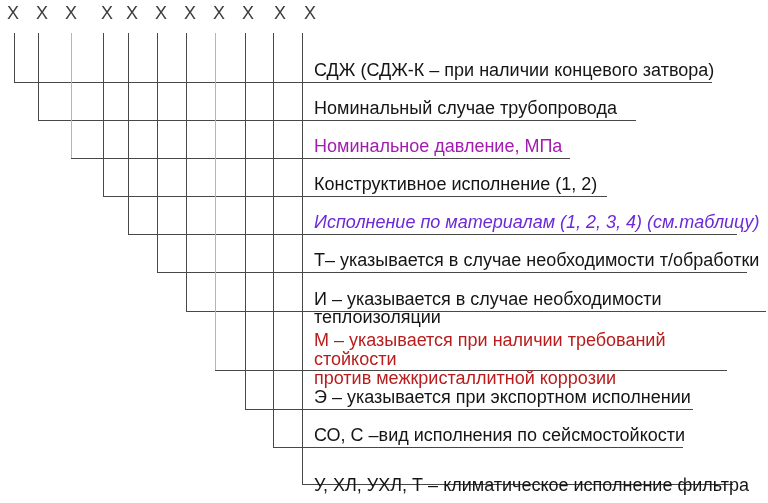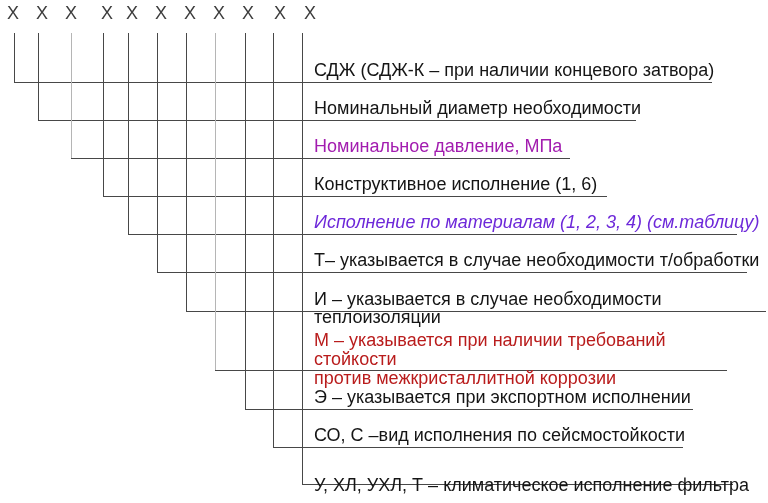--- a/index.html
+++ b/index.html
@@ -74,7 +74,7 @@
     </div>
   <div id="labels">
       <div class="row-label" style="left: 314px; top: 61px; color: rgb(21, 21, 21);">СДЖ (СДЖ-К – при наличии концевого затвора)</div>
-      <div class="row-label" style="left: 314px; top: 99px; color: rgb(21, 21, 21);">Номинальный диаметр необходимости</div>
+      <div class="row-label" style="left: 314px; top: 99px; color: rgb(21, 21, 21);">Номинальный случае трубопровода</div>
       <div class="row-label" style="left: 314px; top: 137px; color: #a21caf;">Номинальное давление, МПа</div>
       <div class="row-label" style="left: 314px; top: 175px; color: rgb(21, 21, 21);">Конструктивное исполнение (1, 6)</div>
       <div class="row-label" style="left: 314px; top: 213px; color: #6d28d9; font-style: italic;">Исполнение по материалам (1, 2, 3, 4) (см.таблицу)</div>

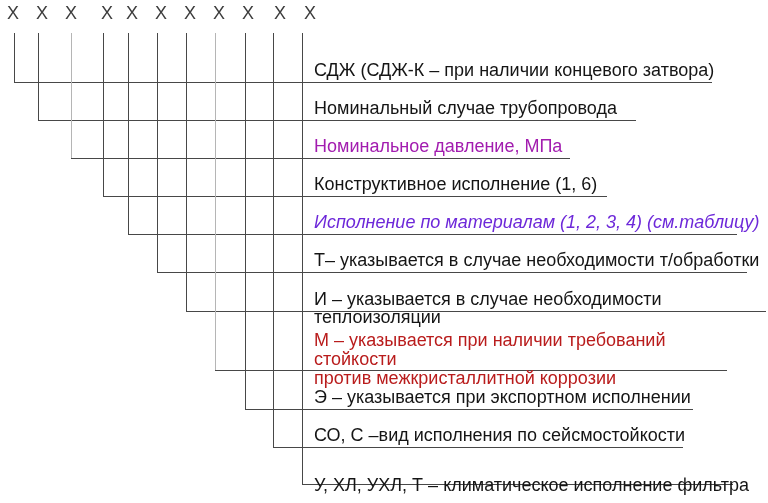--- a/index.html
+++ b/index.html
@@ -76,7 +76,7 @@
       <div class="row-label" style="left: 314px; top: 61px; color: rgb(21, 21, 21);">СДЖ (СДЖ-К – при наличии концевого затвора)</div>
       <div class="row-label" style="left: 314px; top: 99px; color: rgb(21, 21, 21);">Номинальный случае трубопровода</div>
       <div class="row-label" style="left: 314px; top: 137px; color: #a21caf;">Номинальное давление, МПа</div>
-      <div class="row-label" style="left: 314px; top: 175px; color: rgb(21, 21, 21);">Конструктивное исполнение (1, 6)</div>
+      <div class="row-label" style="left: 314px; top: 175px; color: rgb(21, 21, 21);">Конструктивное исполнение (1, 2)</div>
       <div class="row-label" style="left: 314px; top: 213px; color: #6d28d9; font-style: italic;">Исполнение по материалам (1, 2, 3, 4) (см.таблицу)</div>
       <div class="row-label" style="left: 314px; top: 251px; color: rgb(21, 21, 21);">Т– указывается в случае необходимости т/обработки</div>
       <div class="row-label" style="left: 314px; top: 290px; color: rgb(21, 21, 21);">И – указывается в случае необходимости теплоизоляции</div>

